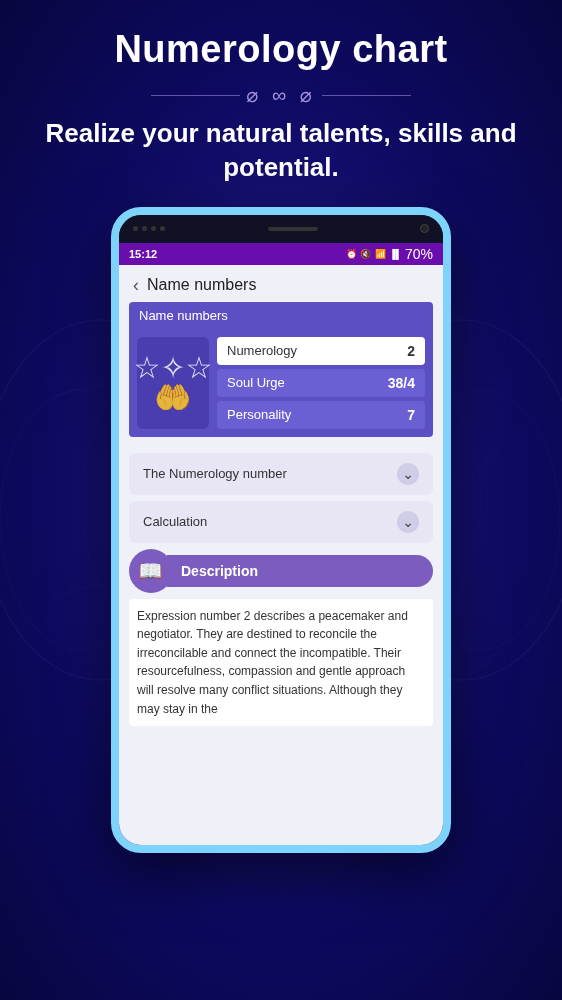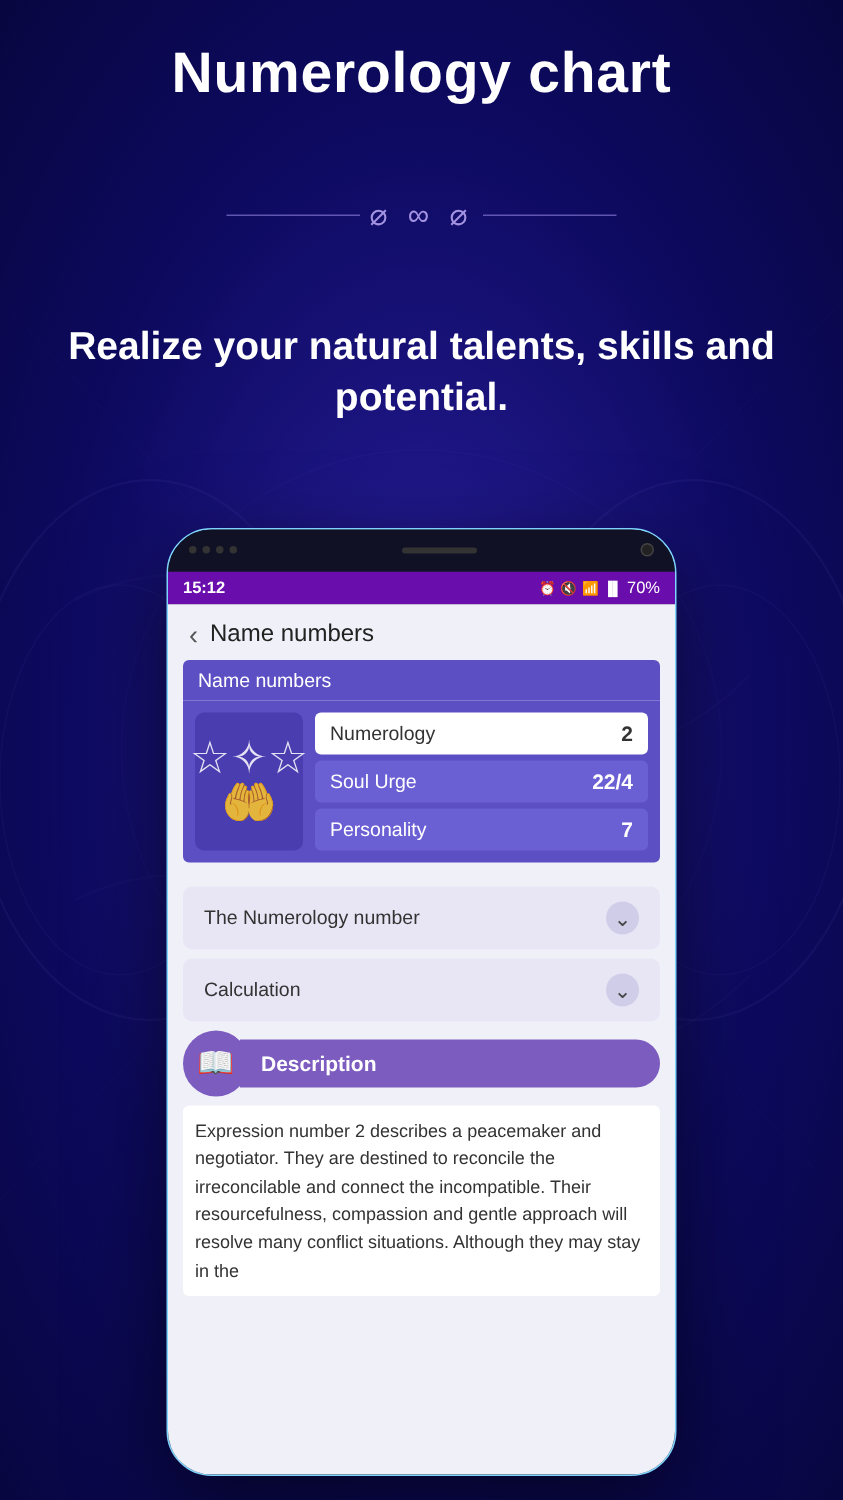--- a/index.html
+++ b/index.html
@@ -35,7 +35,6 @@
       display: flex;
       flex-direction: column;
       align-items: center;
-      gap: 48px;
     }
 
     .page-title {

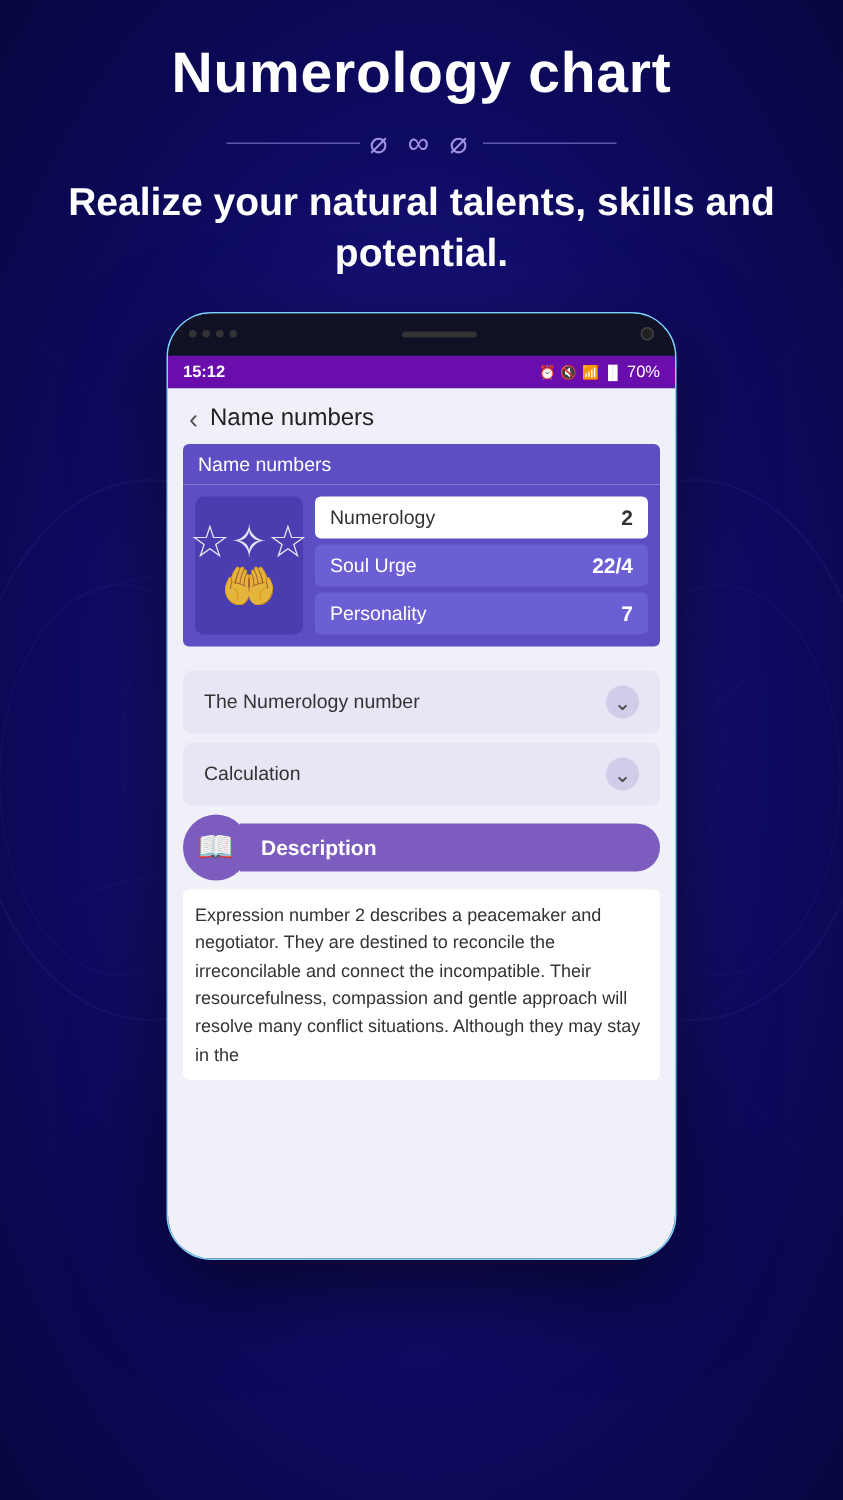--- a/index.html
+++ b/index.html
@@ -89,7 +89,7 @@
     .phone-frame {
       background: #1a1a2e;
       border-radius: 30px;
-      border: 1px solid #7dd3fc;
+      border: 8px solid #7dd3fc;
       overflow: hidden;
       box-shadow: 0 20px 60px rgba(0,0,0,0.6), inset 0 0 0 1px rgba(255,255,255,0.05);
       position: relative;

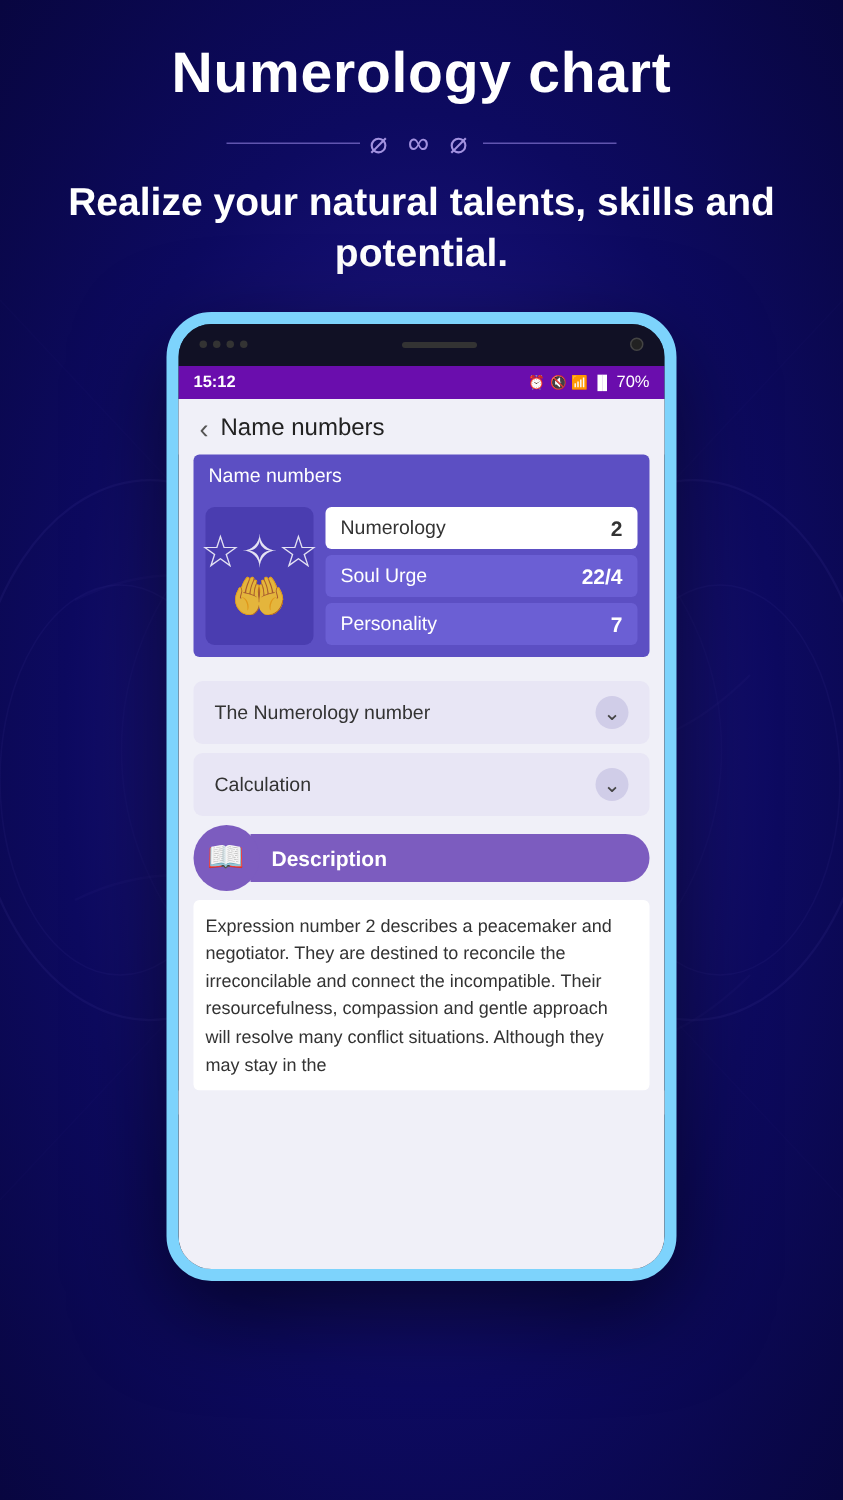--- a/index.html
+++ b/index.html
@@ -159,7 +159,7 @@
     }
 
     .battery-text {
-      font-size: 11px;
+      font-size: 14px;
       color: white;
     }
 

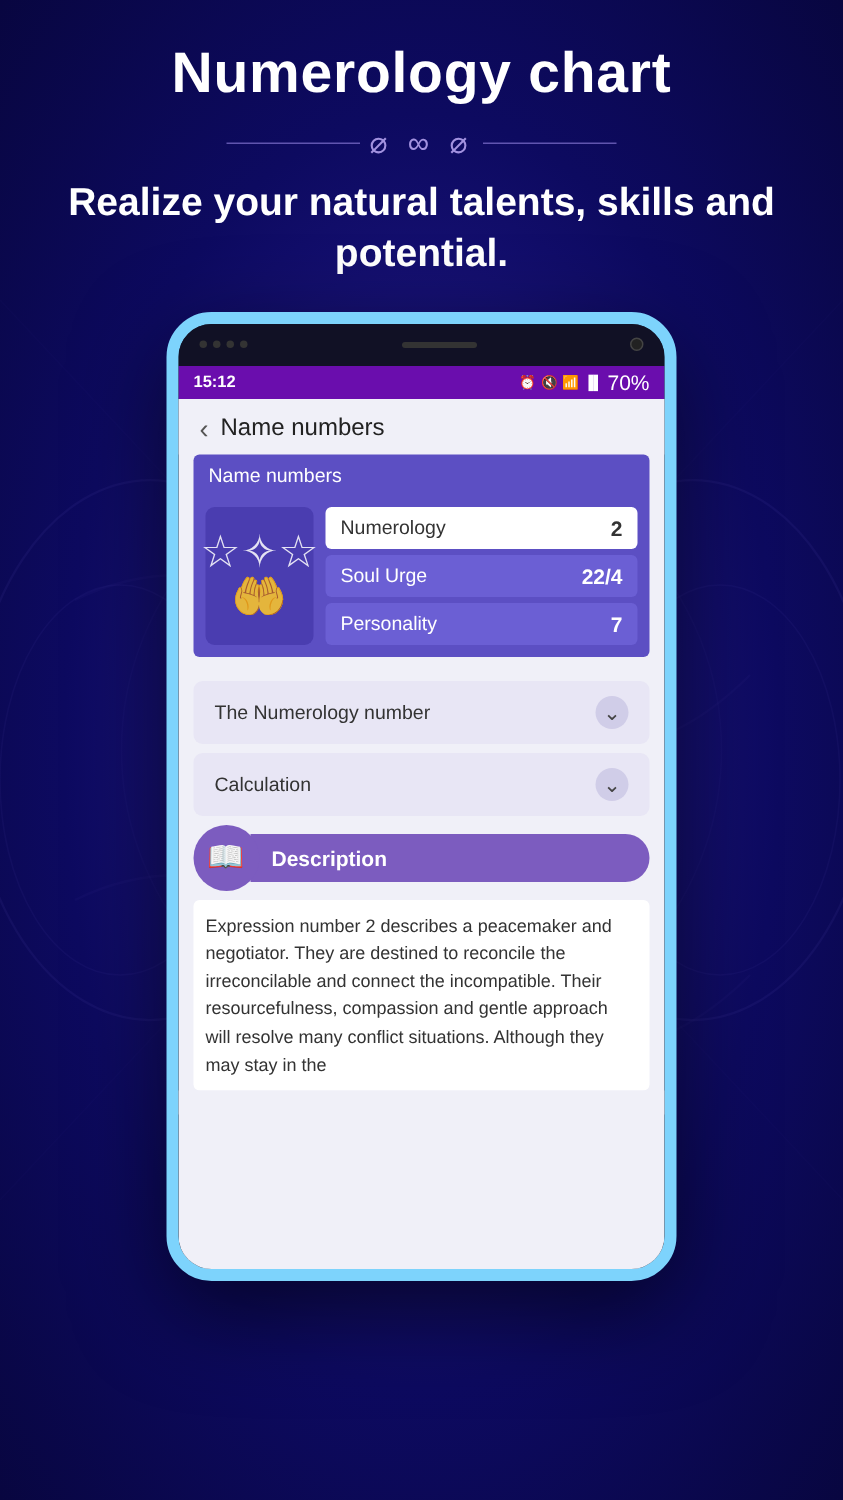--- a/index.html
+++ b/index.html
@@ -427,7 +427,7 @@
               </div>
               <div class="number-row unselected">
                 <span class="label">Soul Urge</span>
-                <span class="value">22/4</span>
+                <span class="value">38/4</span>
               </div>
               <div class="number-row unselected">
                 <span class="label">Personality</span>

